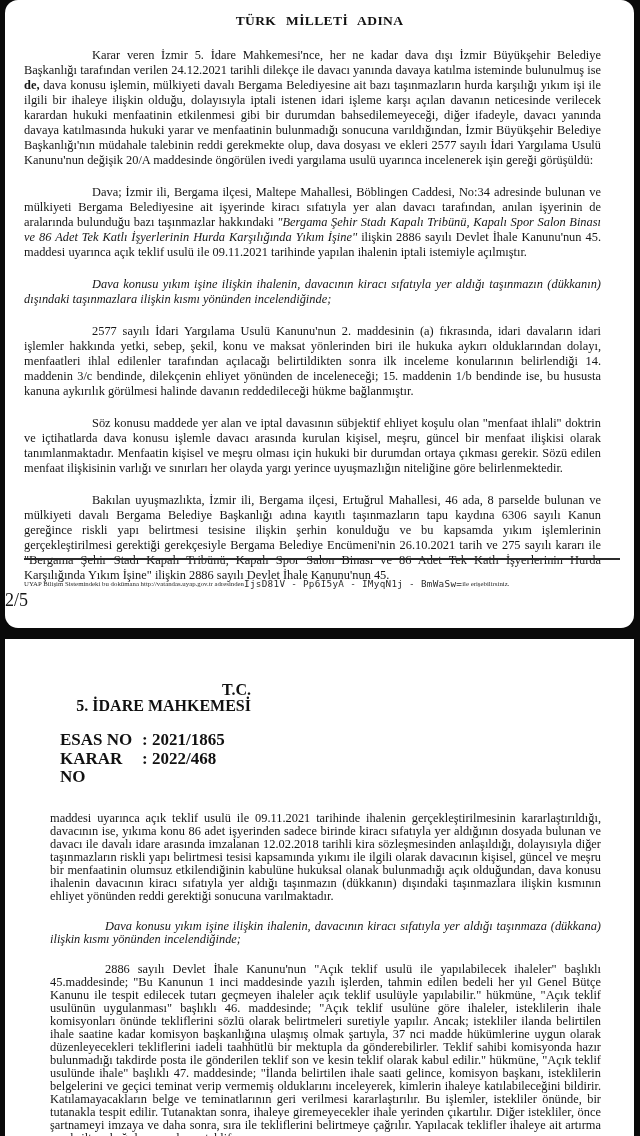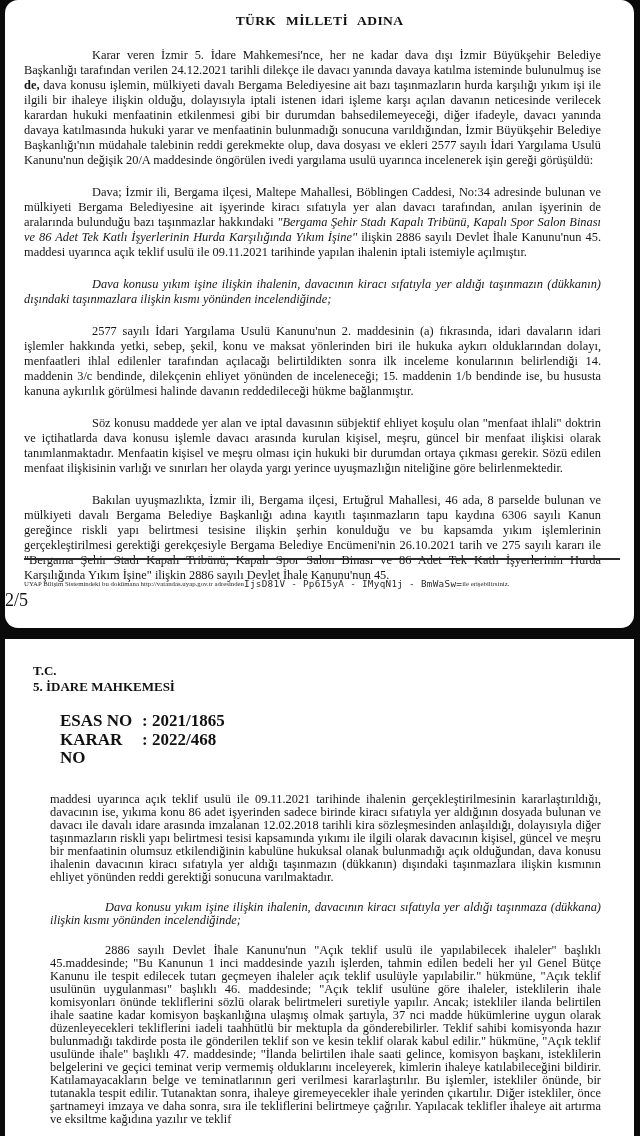--- a/index.html
+++ b/index.html
@@ -53,9 +53,9 @@
   }
 
   .court-header {
-    margin:24px 0 0 28px; width:218px;
-    text-align:left; font-weight:bold;
-    font-size:13px; line-height:15.5px; color:#111;
+    margin:43px 0 0 28px; width:218px;
+    text-align:right; font-weight:bold;
+    font-size:16px; line-height:15.5px; color:#111;
   }
   .case-block { margin:18px 0 0 55px; }
   .case-row {

